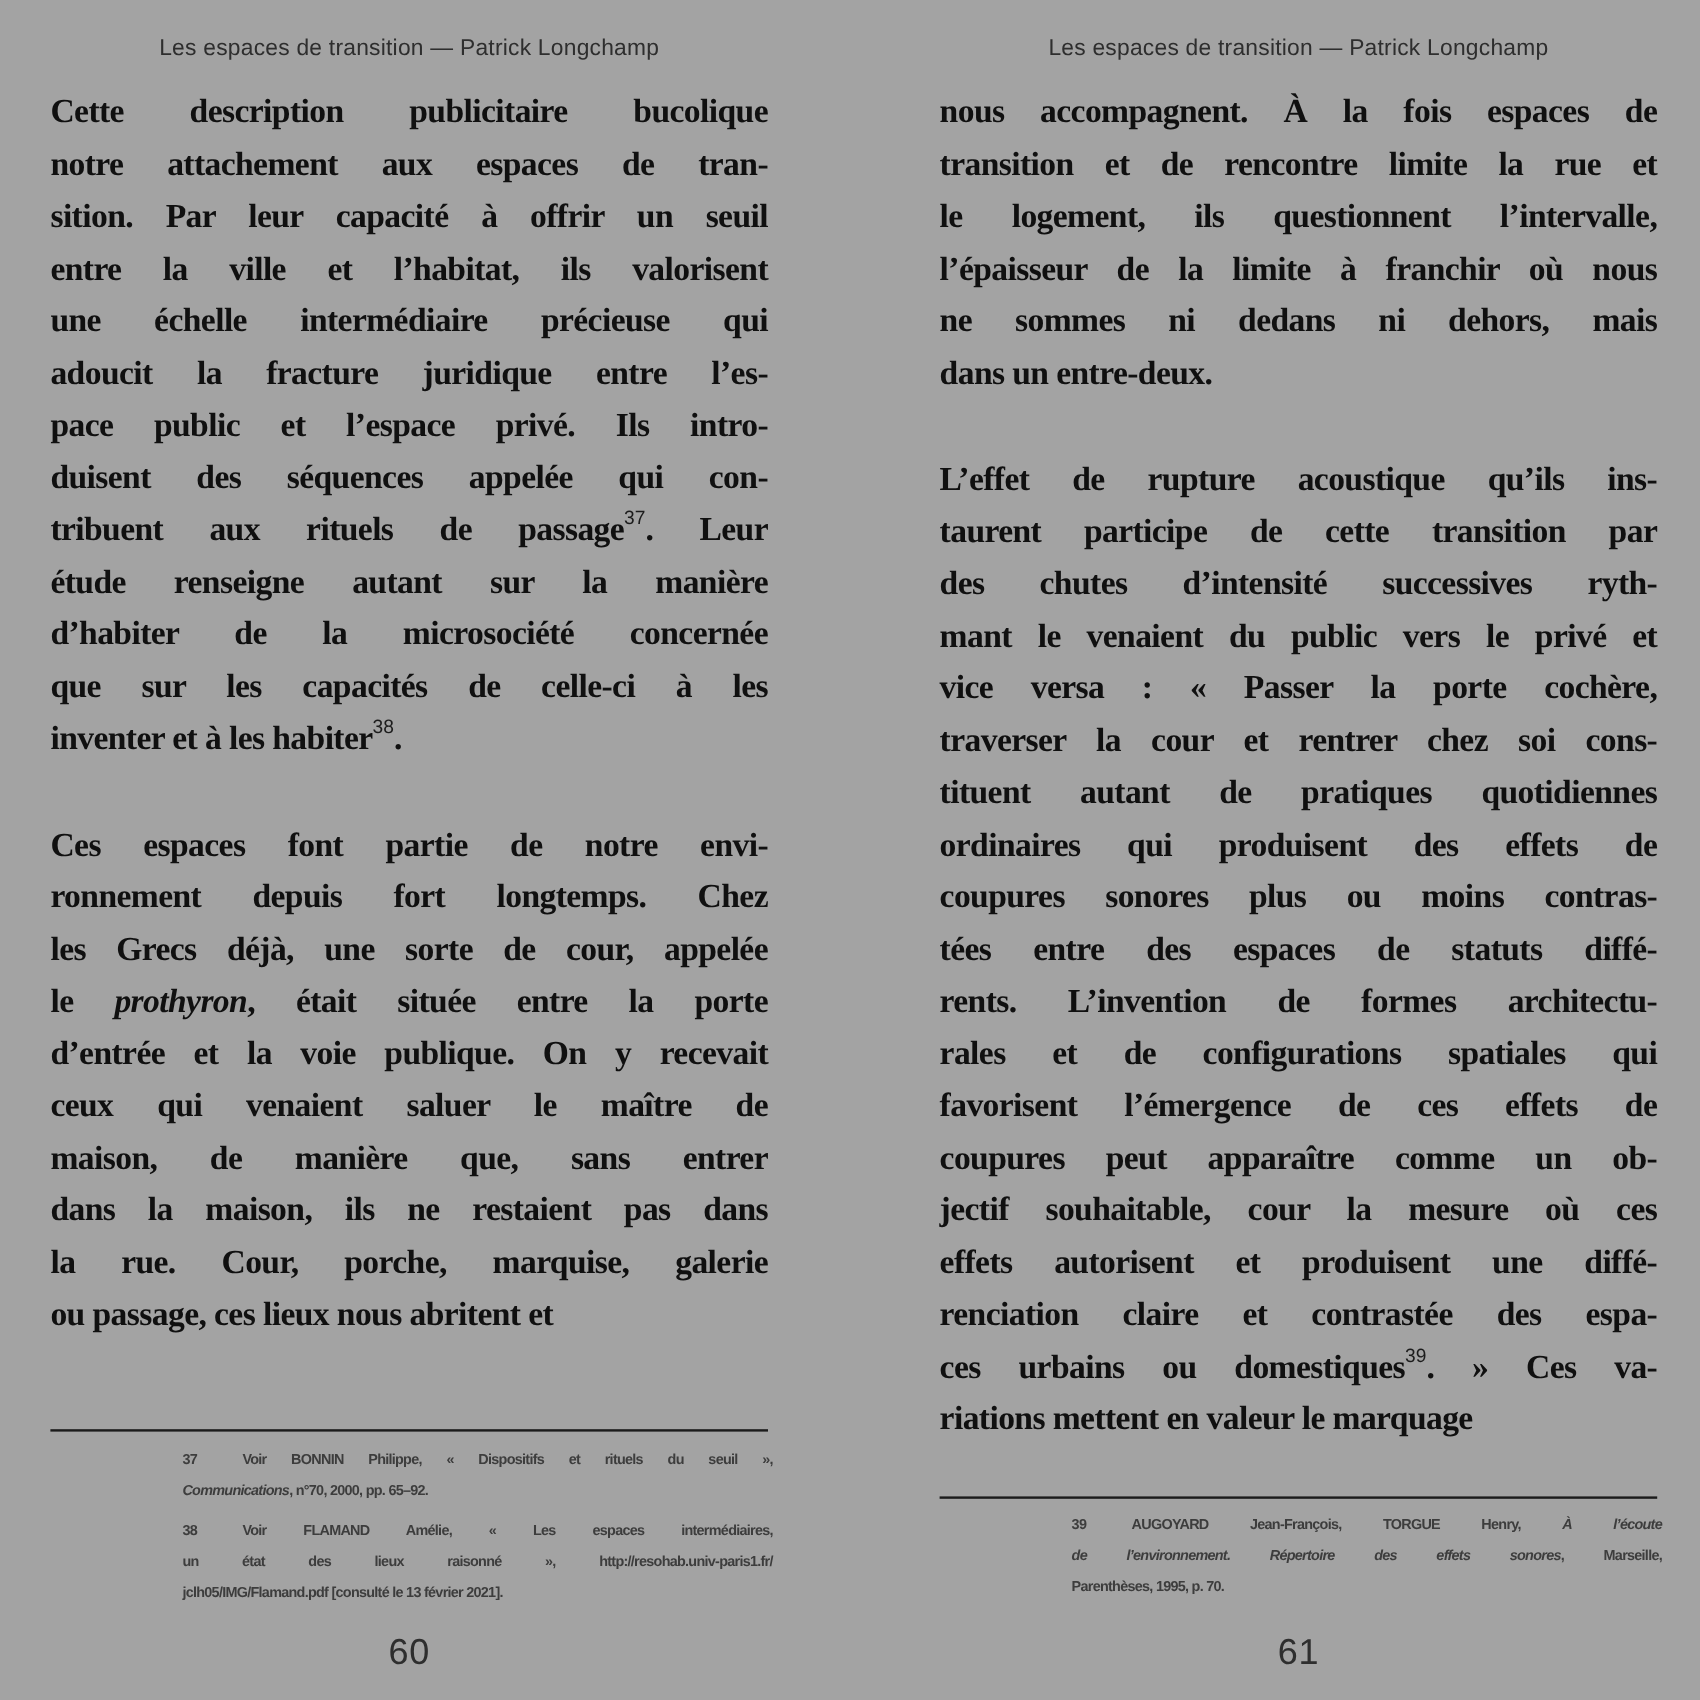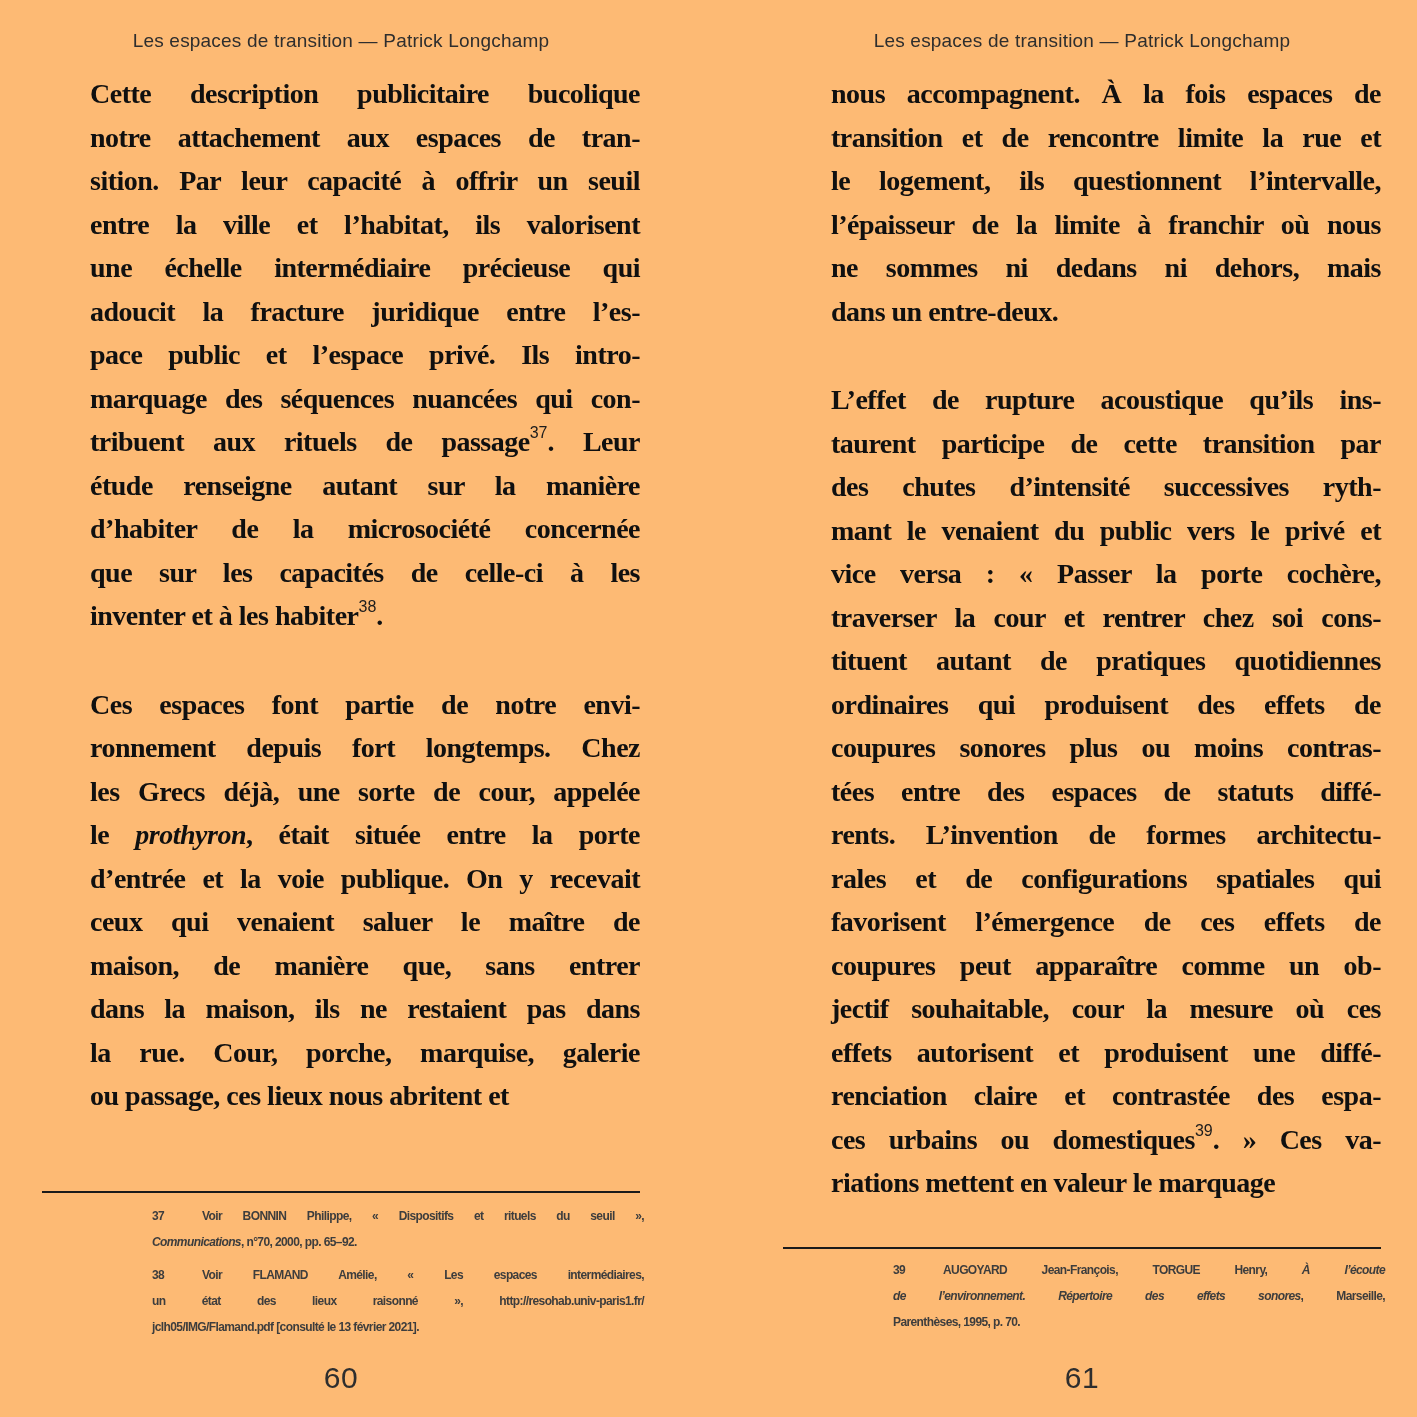--- a/index.html
+++ b/index.html
@@ -3,7 +3,7 @@
 <meta charset="utf-8">
 <style>
   html,body{margin:0;padding:0;background:#e9e9e9;}
-  .spread{position:relative;width:1417px;height:1417px;background:#fdba74;overflow:hidden;
+  .spread{position:relative;width:1417px;height:1417px;background:#a3a3a3;overflow:hidden;
           font-family:"Liberation Sans",sans-serif;}
   .page{position:absolute;top:0;height:100%;}
   .page-left{left:0;width:708px;--colx:42px;--ruley:1191px;--fny:1203px;}

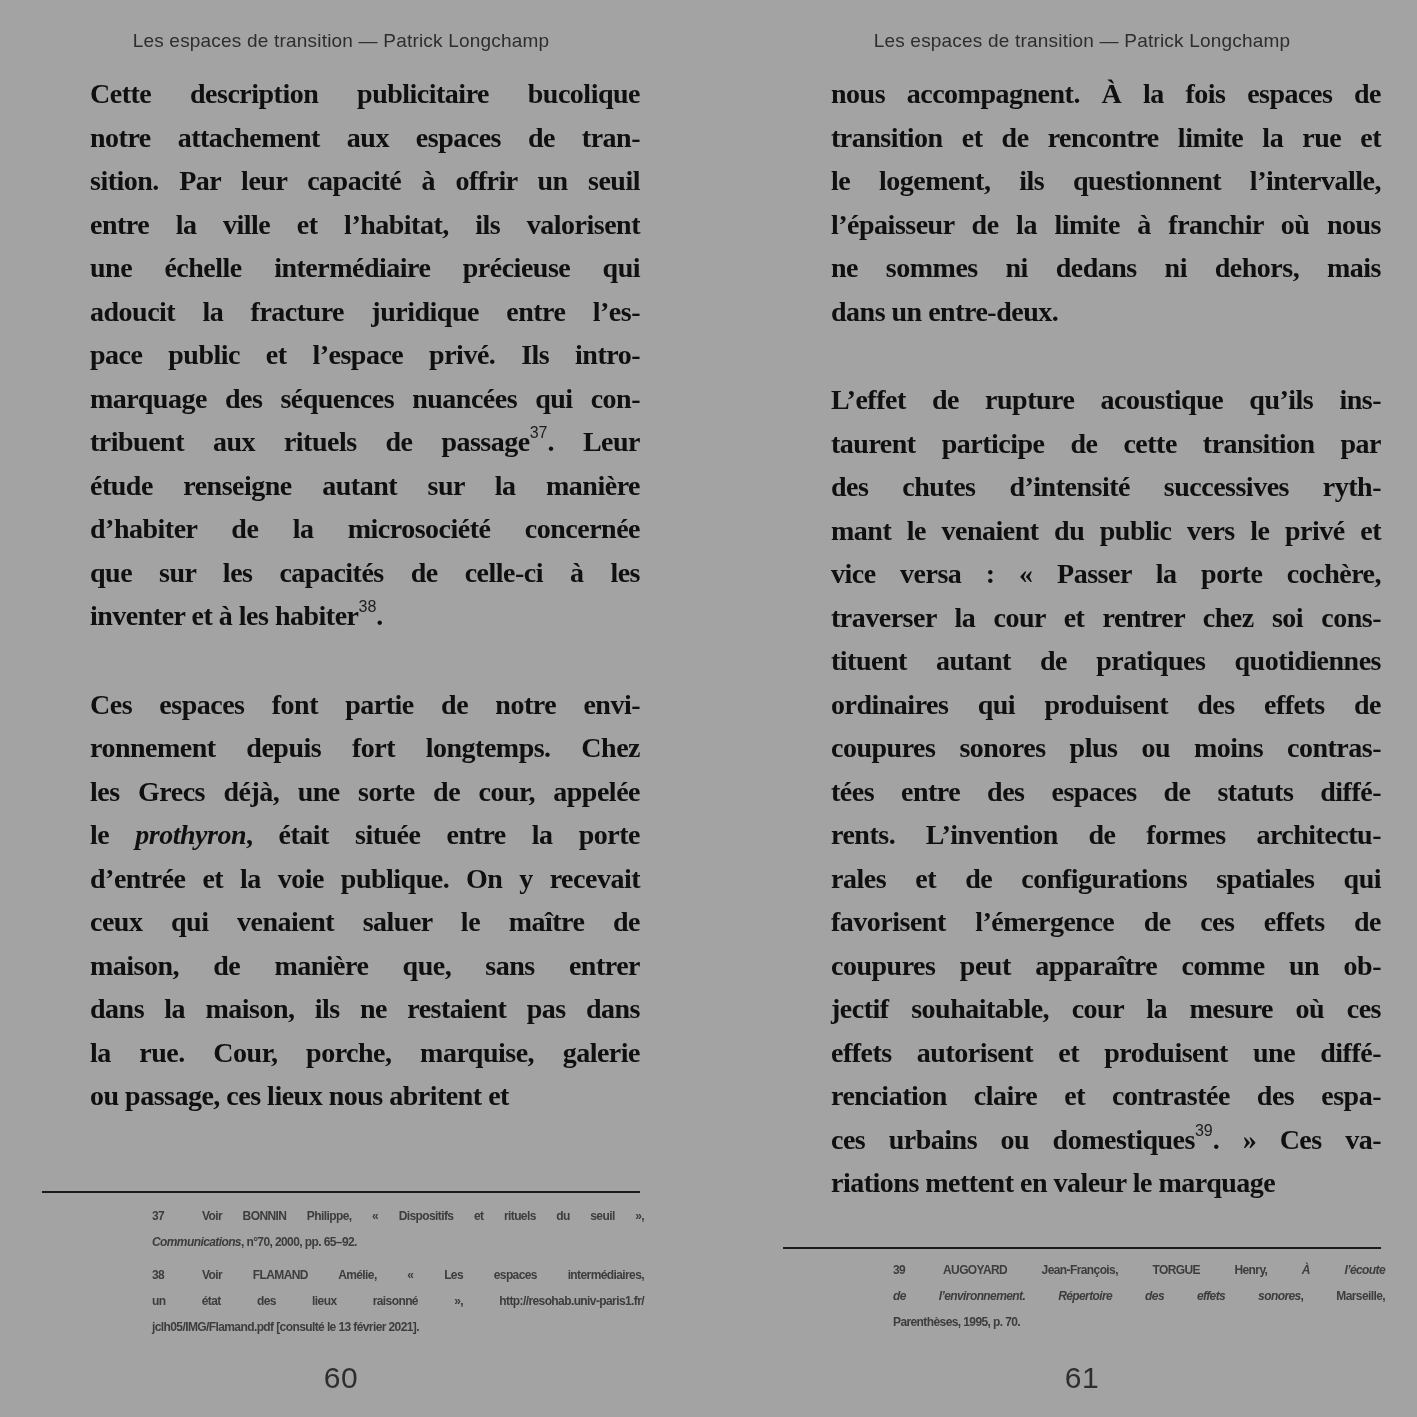--- a/index.html
+++ b/index.html
@@ -16,7 +16,7 @@
   .para{margin:0 0 45px 0;}
   .line{font-family:"Liberation Serif",serif;font-weight:700;font-size:28px;
     line-height:43.5px;letter-spacing:-0.5px;color:#101010;
-    text-align:justify;text-align-last:justify;margin-left:48px;}
+    text-align:justify;text-align-last:justify;}
   .line.last{text-align-last:left;}
   .line em{font-style:italic;}
   .line sup{font-family:"Liberation Sans",sans-serif;font-weight:400;font-size:16px;

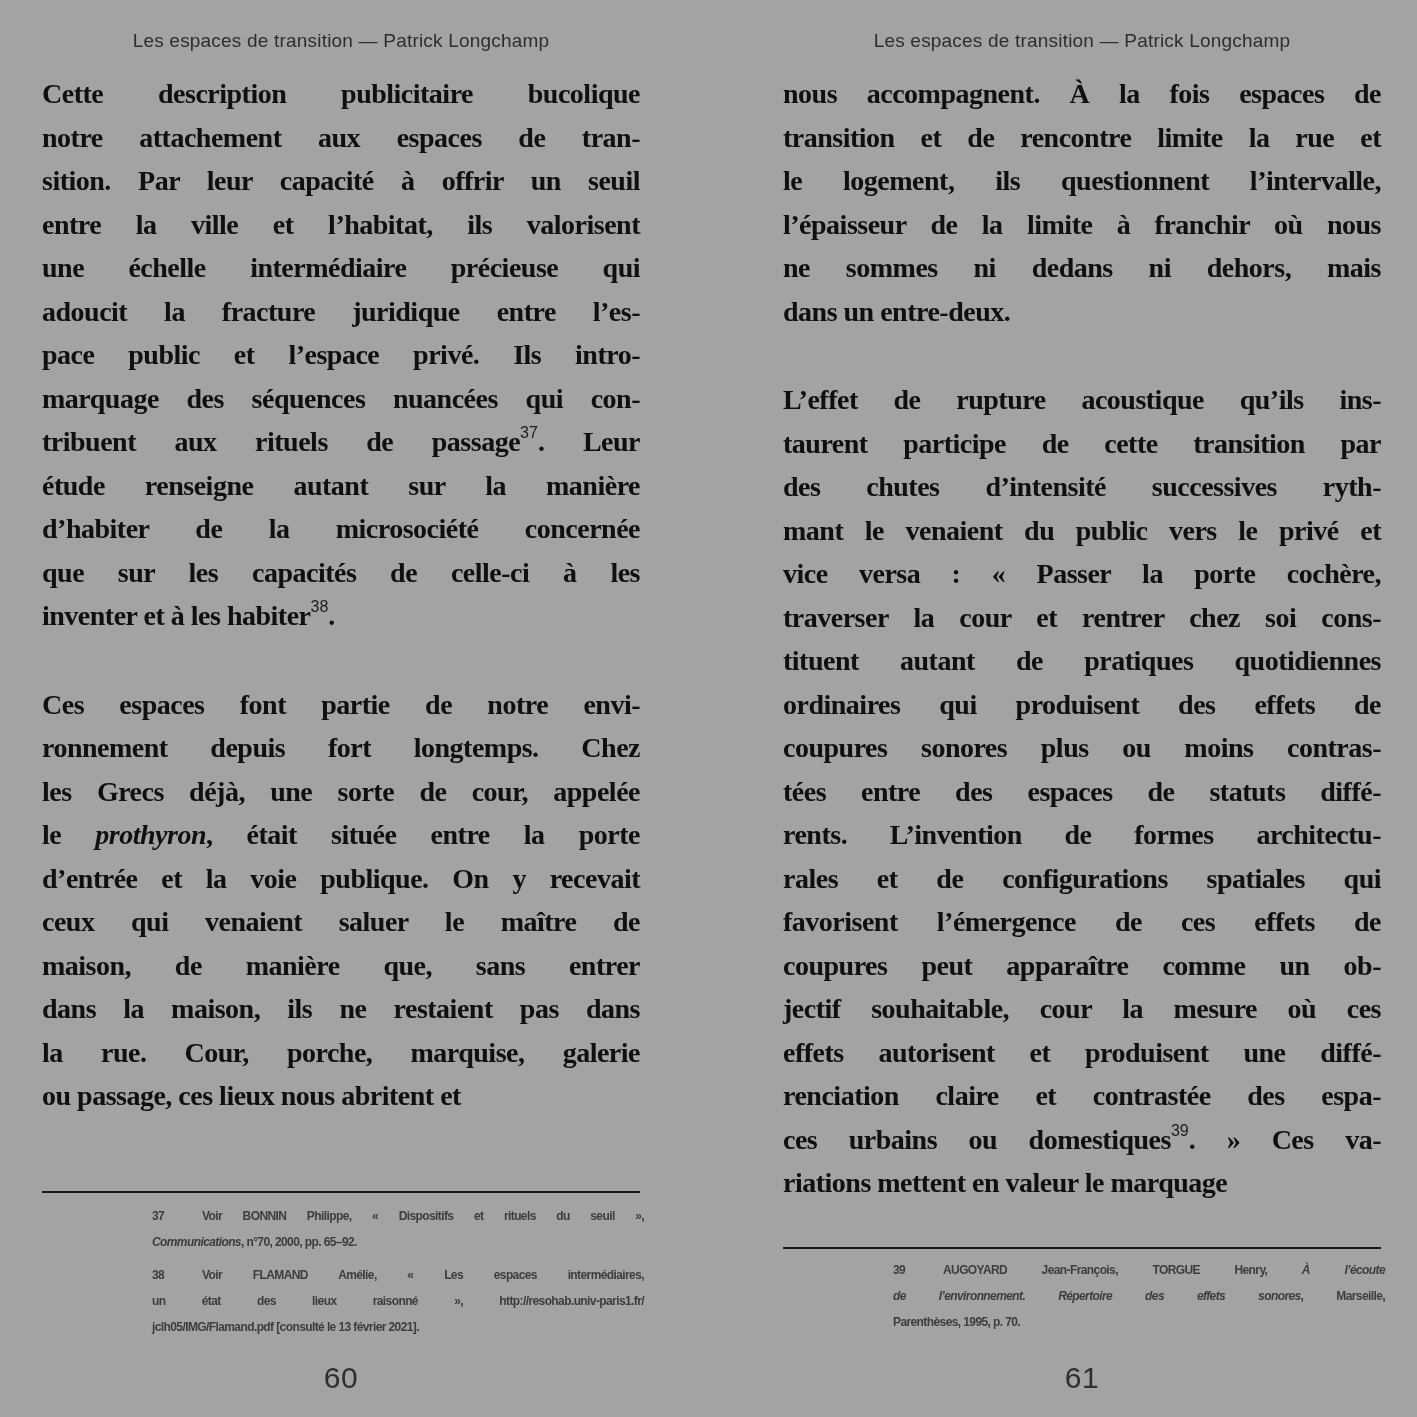--- a/index.html
+++ b/index.html
@@ -50,7 +50,7 @@
           <div class="line">une échelle intermédiaire précieuse qui</div>
           <div class="line">adoucit la fracture juridique entre l’es-</div>
           <div class="line">pace public et l’espace privé. Ils intro-</div>
-          <div class="line">marquage des séquences nuancées qui con-</div>
+          <div class="line">duisent des séquences appelée qui con-</div>
           <div class="line">tribuent aux rituels de passage<sup>37</sup>. Leur</div>
           <div class="line">étude renseigne autant sur la manière</div>
           <div class="line">d’habiter de la microsociété concernée</div>

